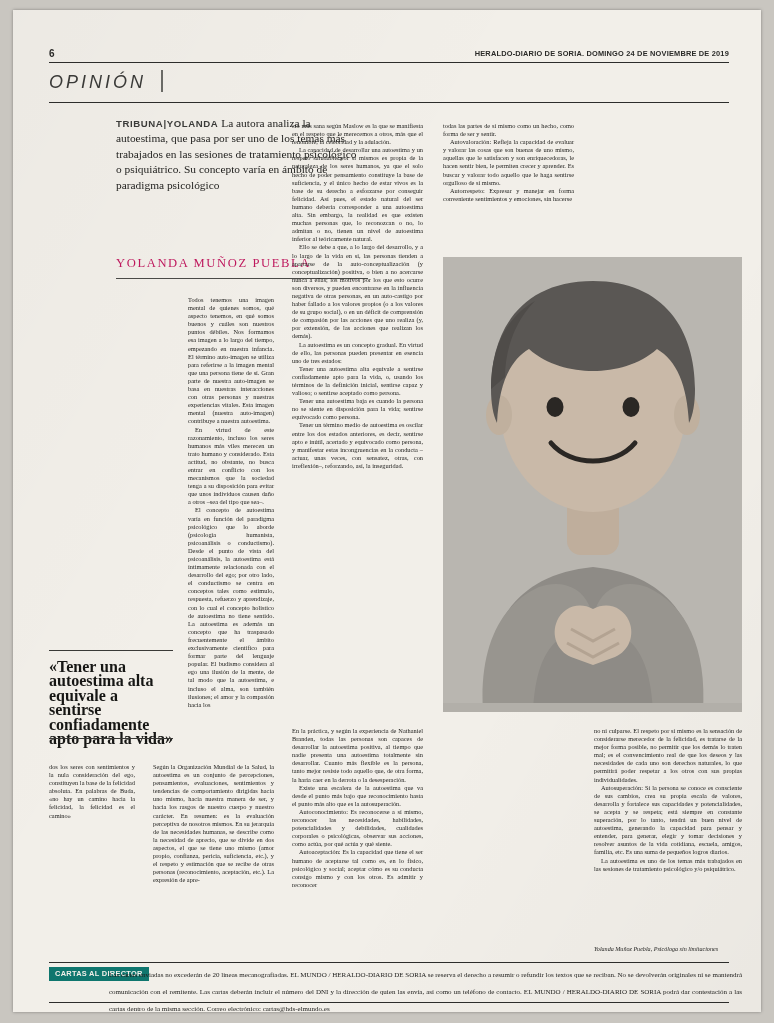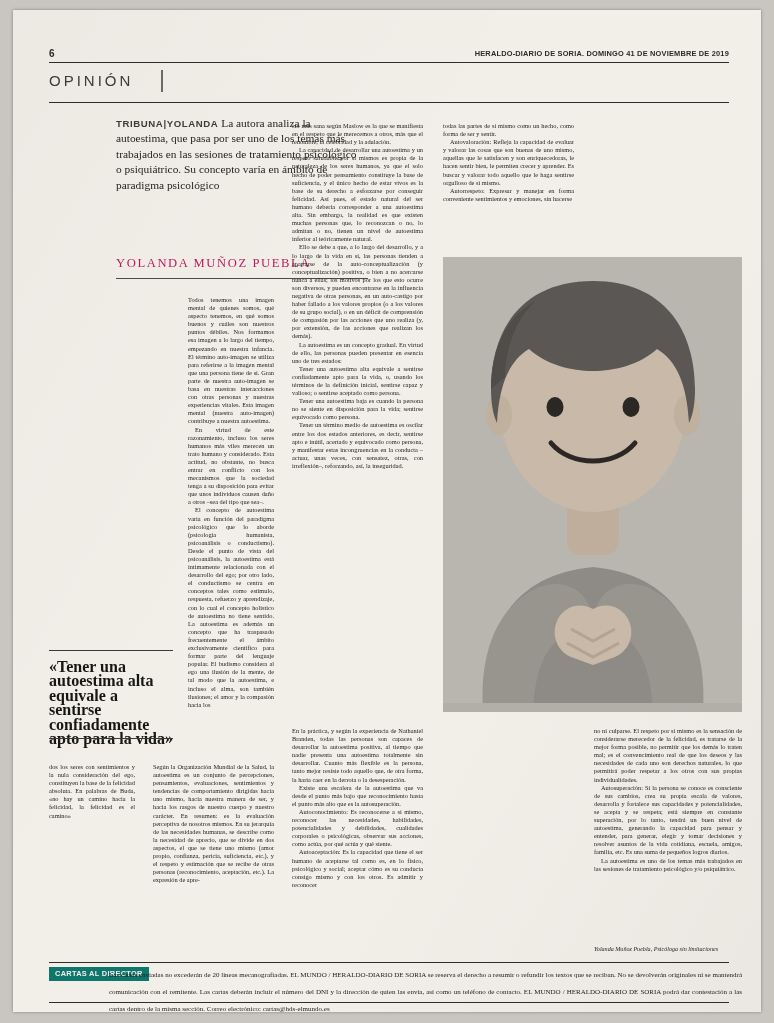--- a/index.html
+++ b/index.html
@@ -250,7 +250,7 @@
   <div class="paper-tint"></div>
 
   <div class="folio">6</div>
-  <div class="masthead">HERALDO-DIARIO DE SORIA. DOMINGO 41 DE NOVIEMBRE DE 2019</div>
+  <div class="masthead">HERALDO-DIARIO DE SORIA. DOMINGO 24 DE NOVIEMBRE DE 2019</div>
   <div class="rule-top"></div>
   <div class="section-title">OPINIÓN</div>
   <div class="section-bar"></div>

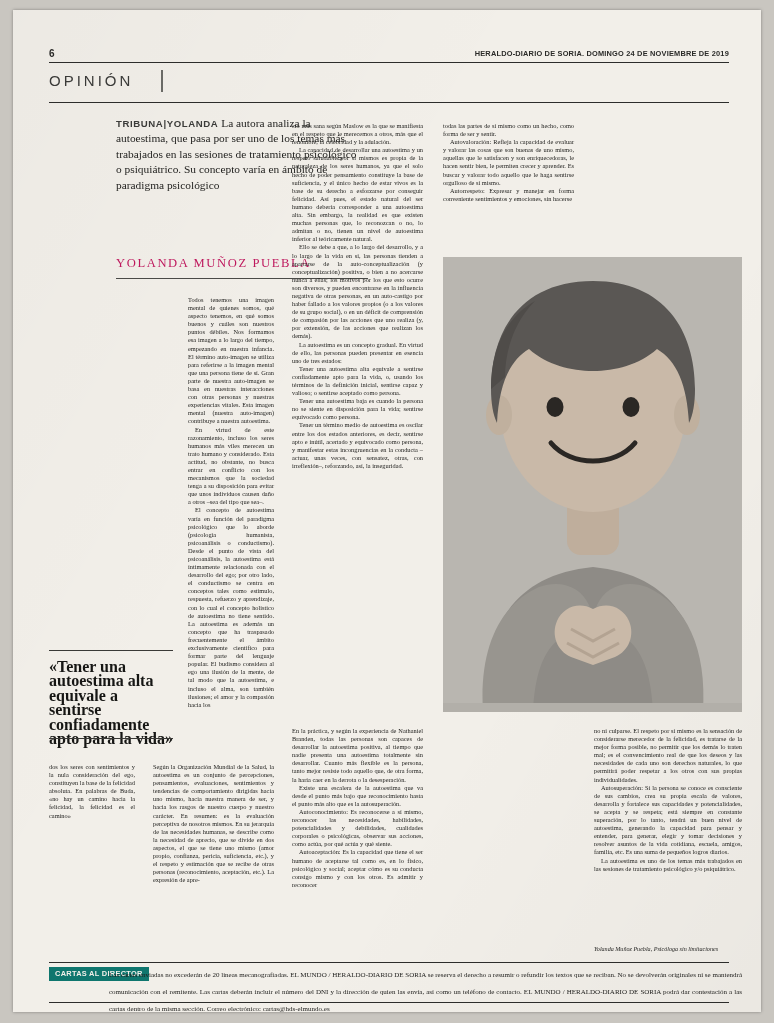--- a/index.html
+++ b/index.html
@@ -64,9 +64,10 @@
     left: 36px;
     top: 62px;
     font-family: "Liberation Sans", sans-serif;
-    font-size: 15px;
+    font-size: 18px;
     letter-spacing: 3px;
     color: #3a3a38;
+    font-style: italic;
   }
   .section-bar {
     position: absolute;

